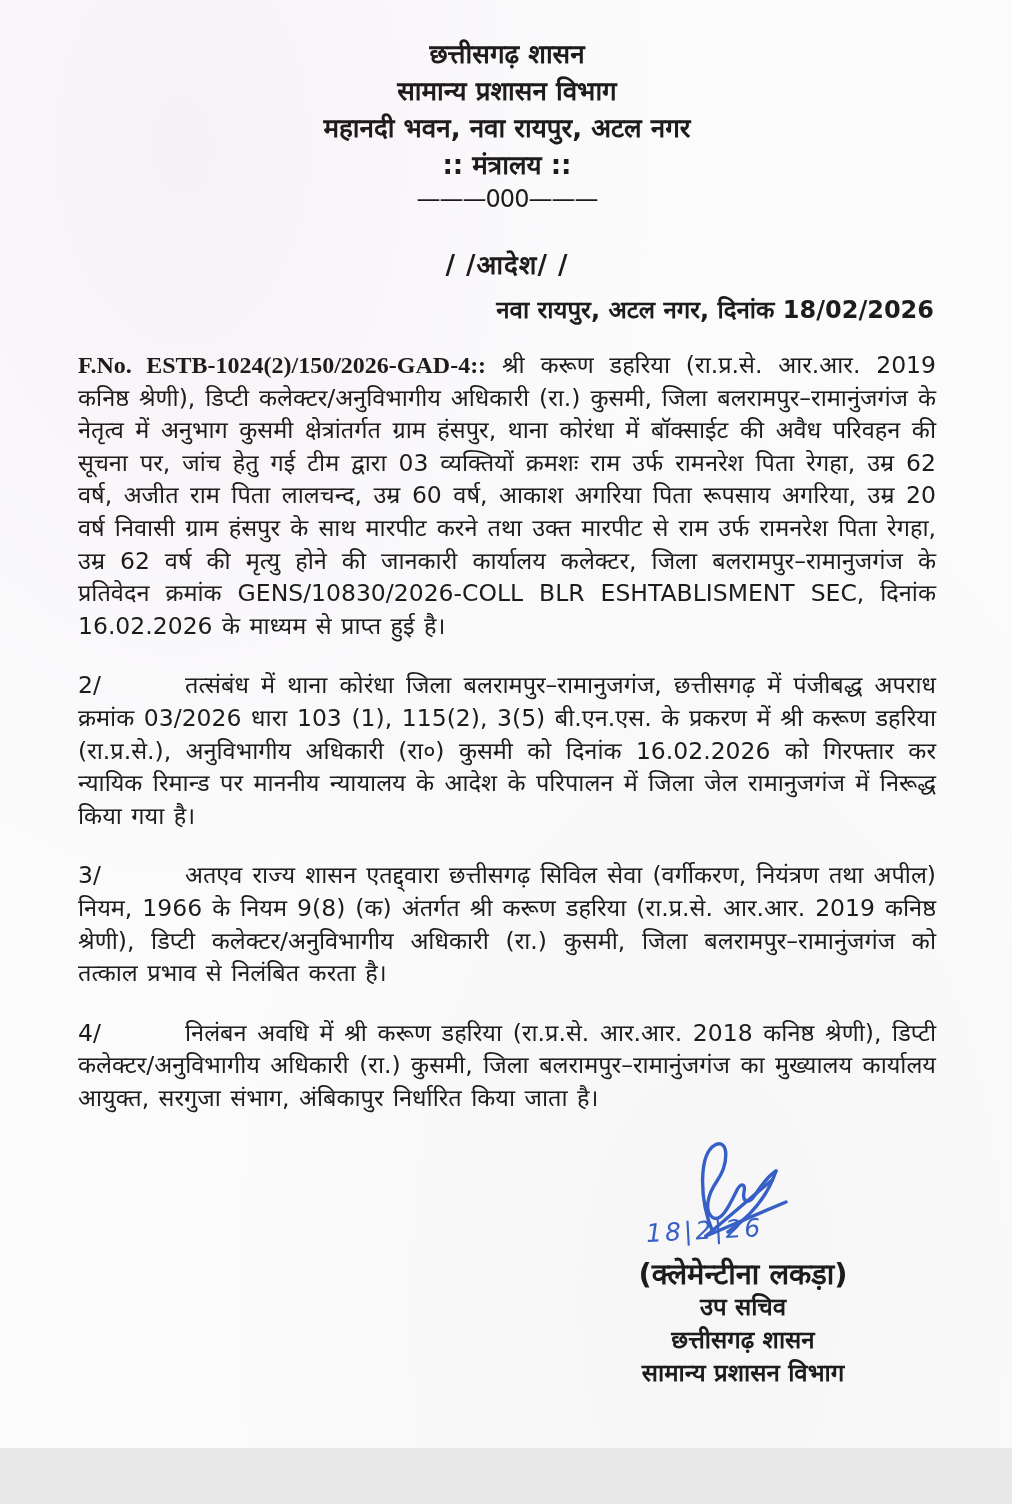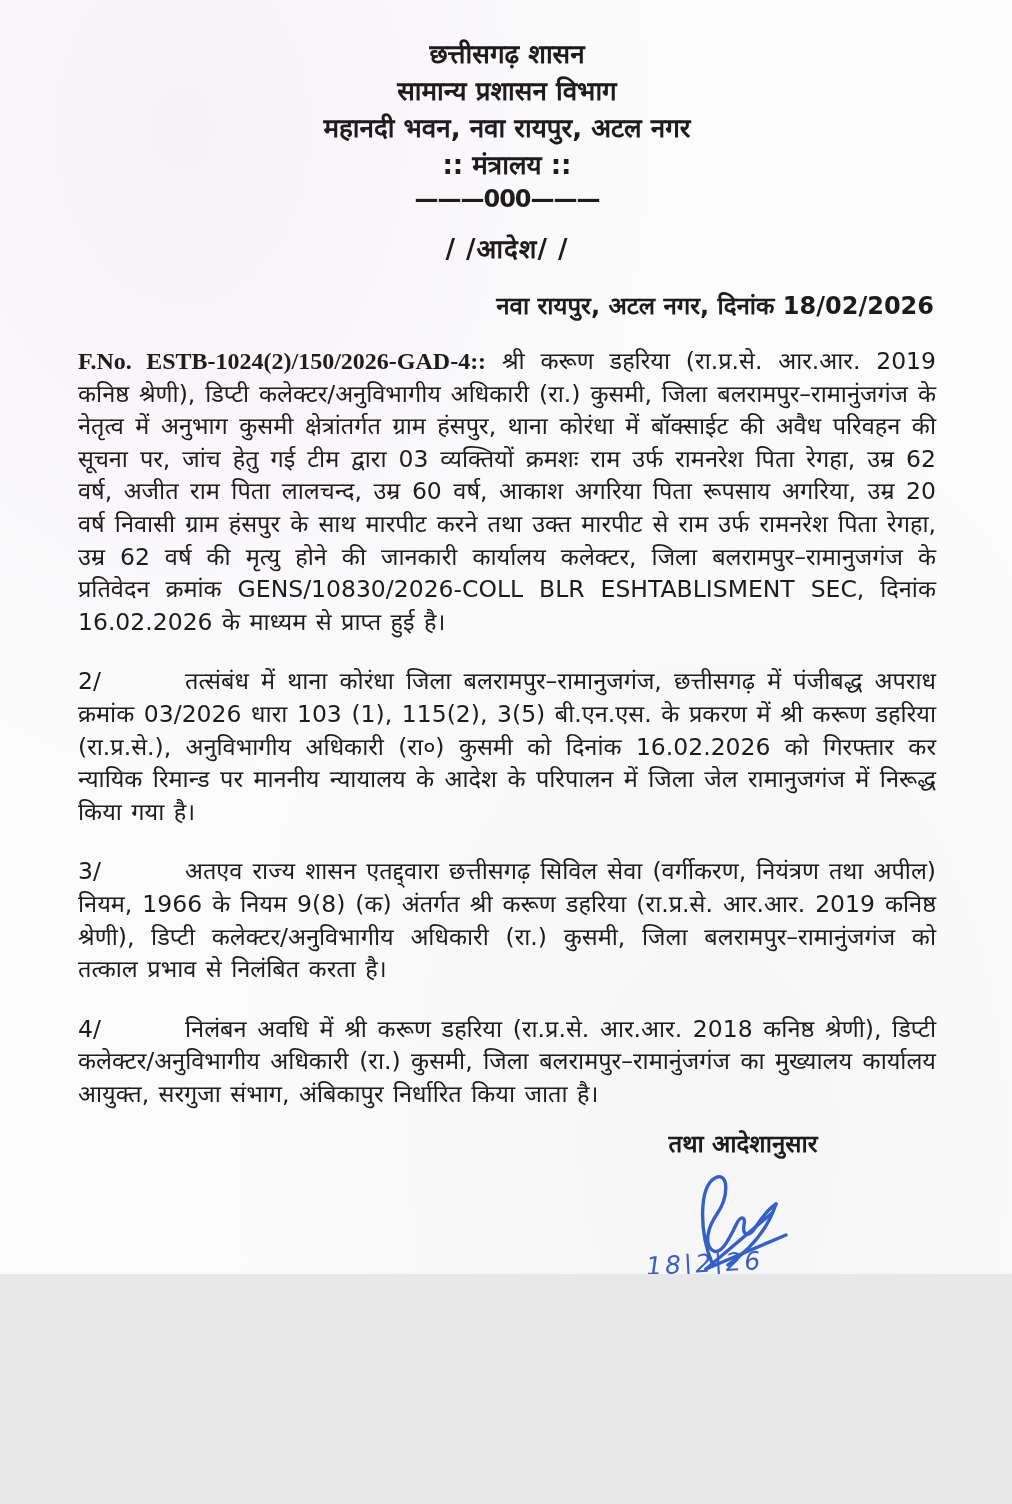--- a/index.html
+++ b/index.html
@@ -11,7 +11,7 @@
   .page {
     position: relative;
     width: 1012px;
-    height: 1274px;
+    height: 1448px;
     margin: 0 auto;
     background:
       radial-gradient(ellipse at 18% 10%, rgba(208,192,212,0.14), transparent 42%),

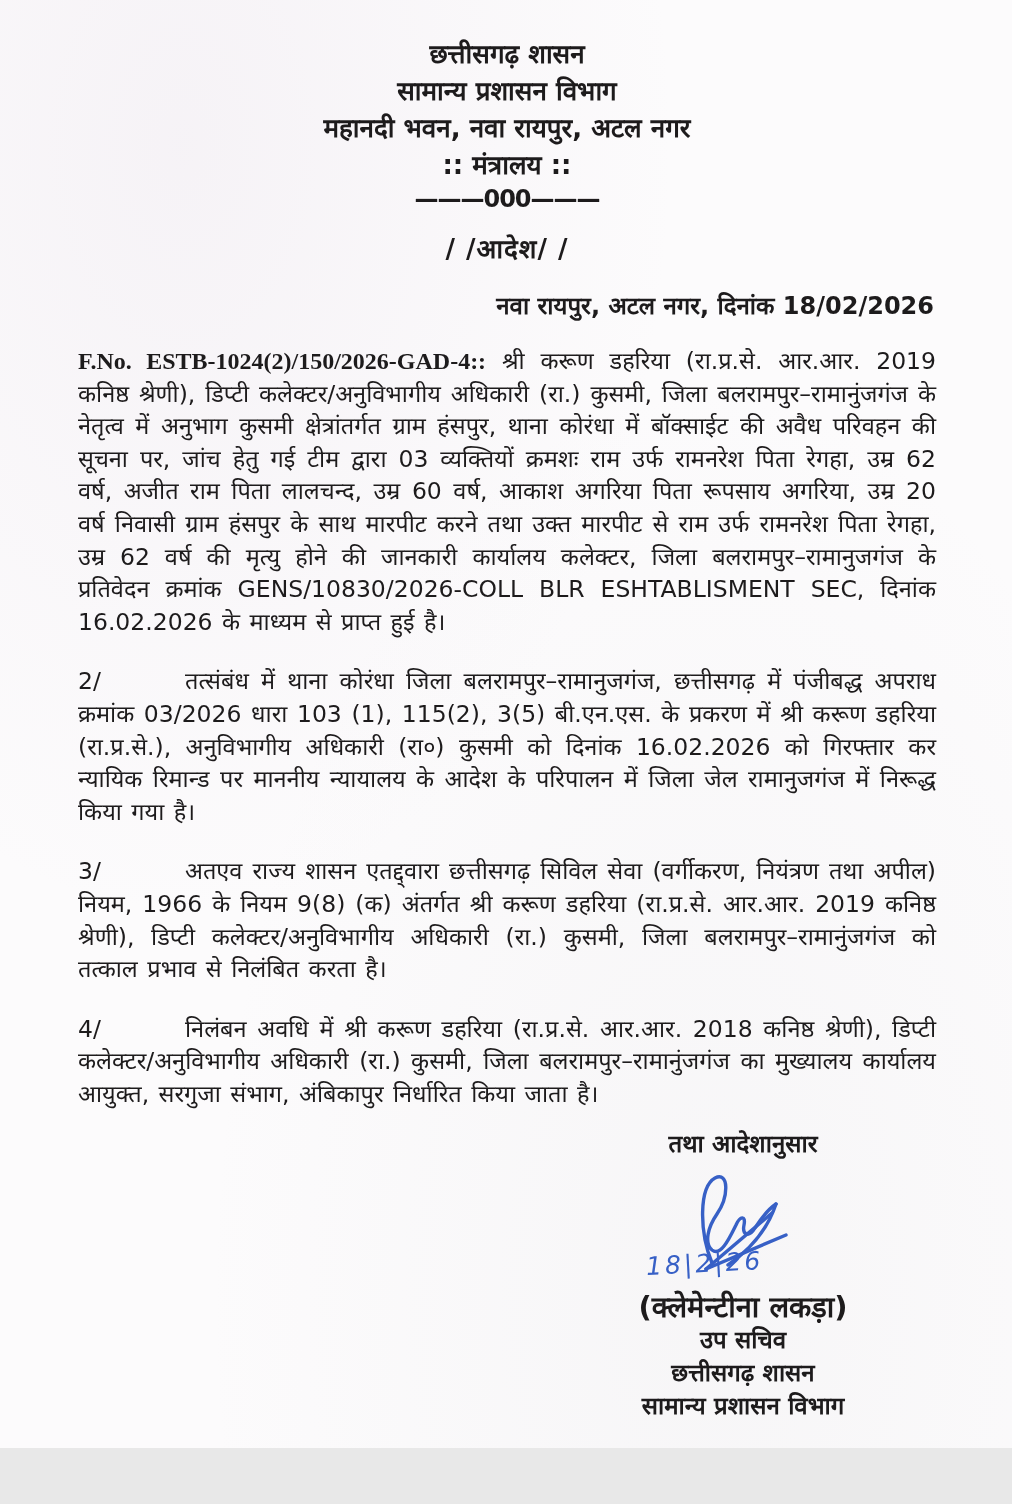--- a/index.html
+++ b/index.html
@@ -24,7 +24,7 @@
   .letterhead { text-align: center; font-weight: 700; }
   .letterhead .h-line { font-size: 26px; line-height: 37px; }
   .letterhead .h-sep {
-    font-size: 24px; line-height: 30px; letter-spacing: -1px; font-weight: 700; text-align: center;
+    font-size: 24px; line-height: 30px; letter-spacing: -1px; font-weight: 400; text-align: center;
   }
   .order-title {
     text-align: center; font-weight: 700; font-size: 26px;

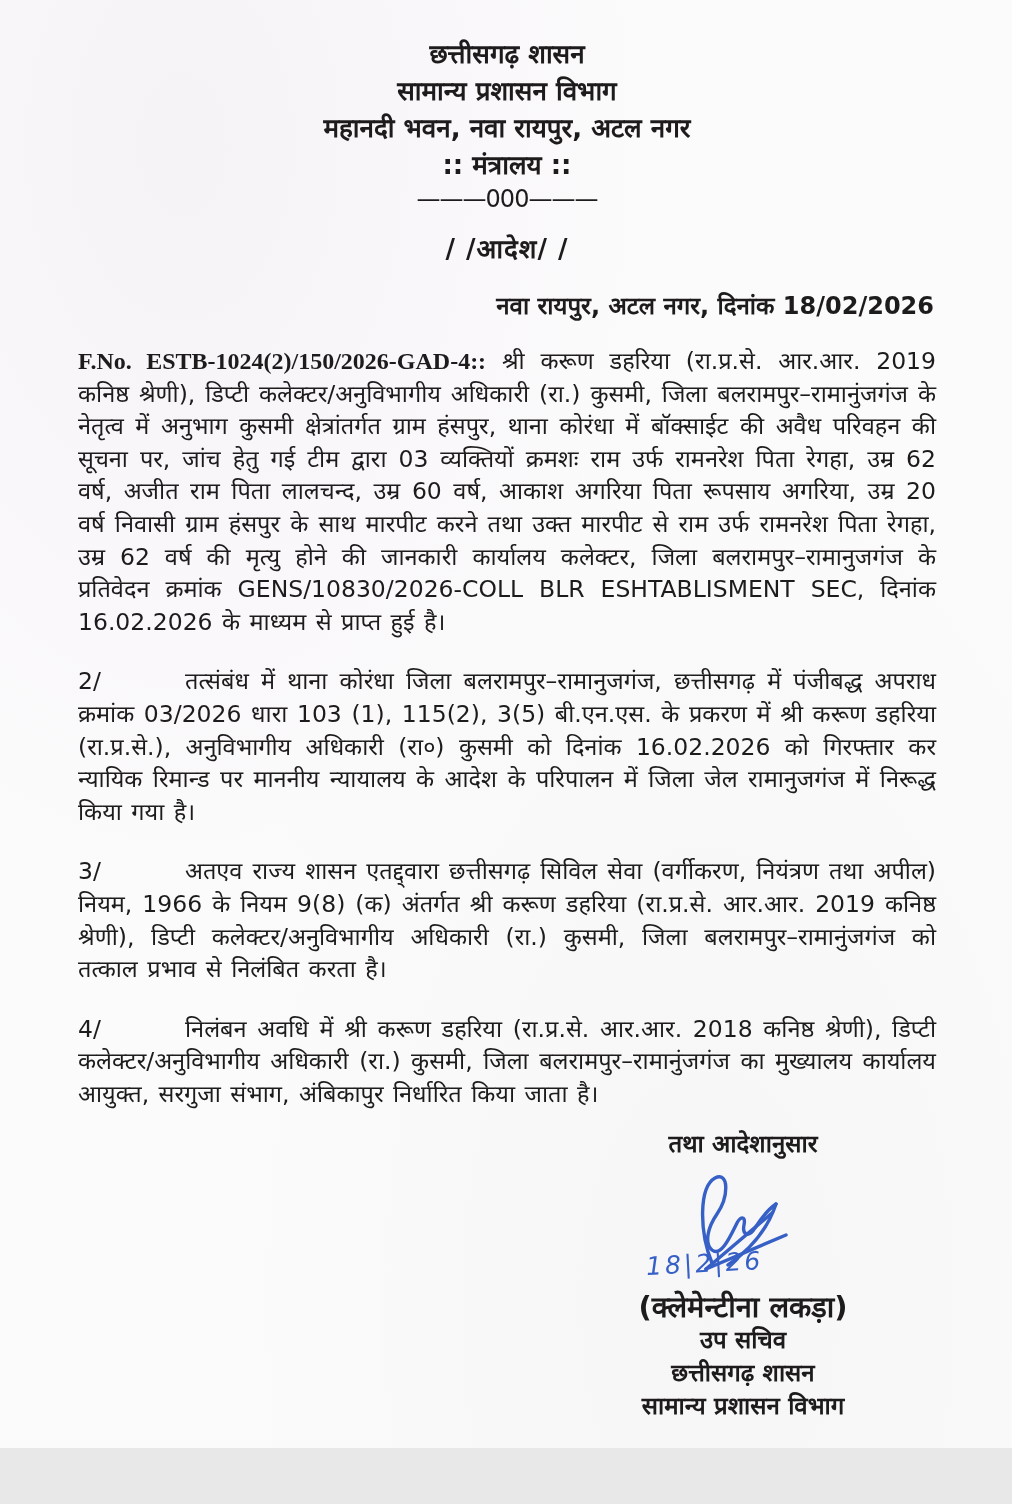--- a/index.html
+++ b/index.html
@@ -28,7 +28,7 @@
   }
   .order-title {
     text-align: center; font-weight: 700; font-size: 26px;
-    margin-top: 16px; letter-spacing: 1px;
+    margin-top: 32px; letter-spacing: 1px;
   }
   .place-date {
     text-align: right; font-weight: 700; font-size: 24px;

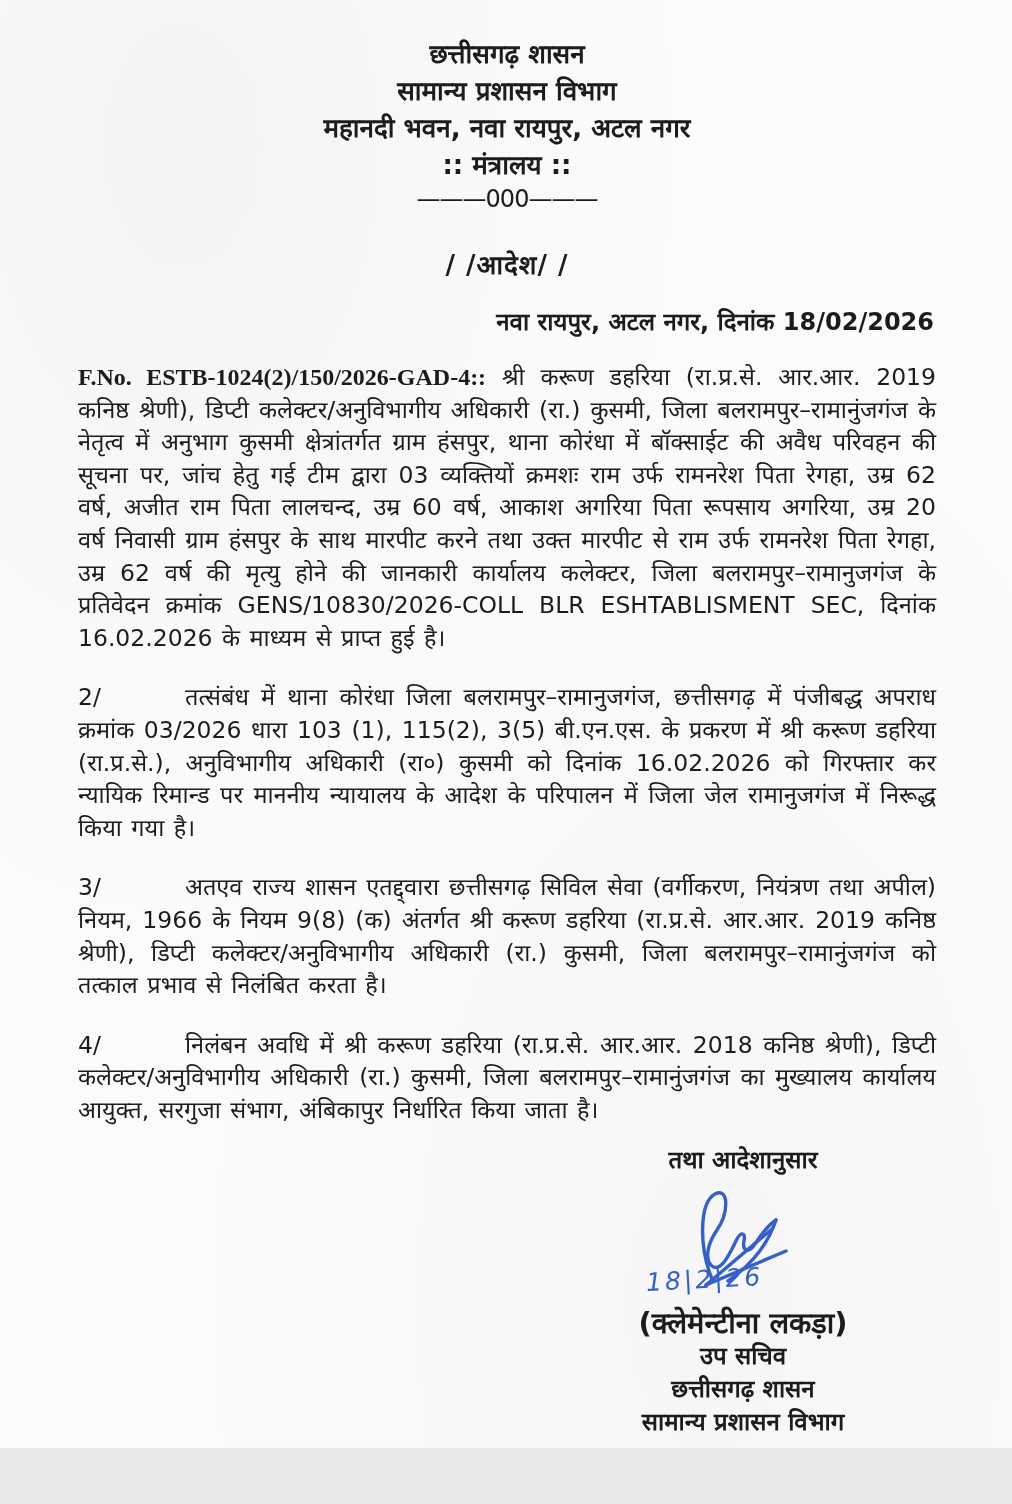--- a/index.html
+++ b/index.html
@@ -32,7 +32,7 @@
   }
   .place-date {
     text-align: right; font-weight: 700; font-size: 24px;
-    margin-top: 22px; padding-right: 2px;
+    margin-top: 10px; padding-right: 2px;
   }
   
   .doc-body { margin-top: 24px; }

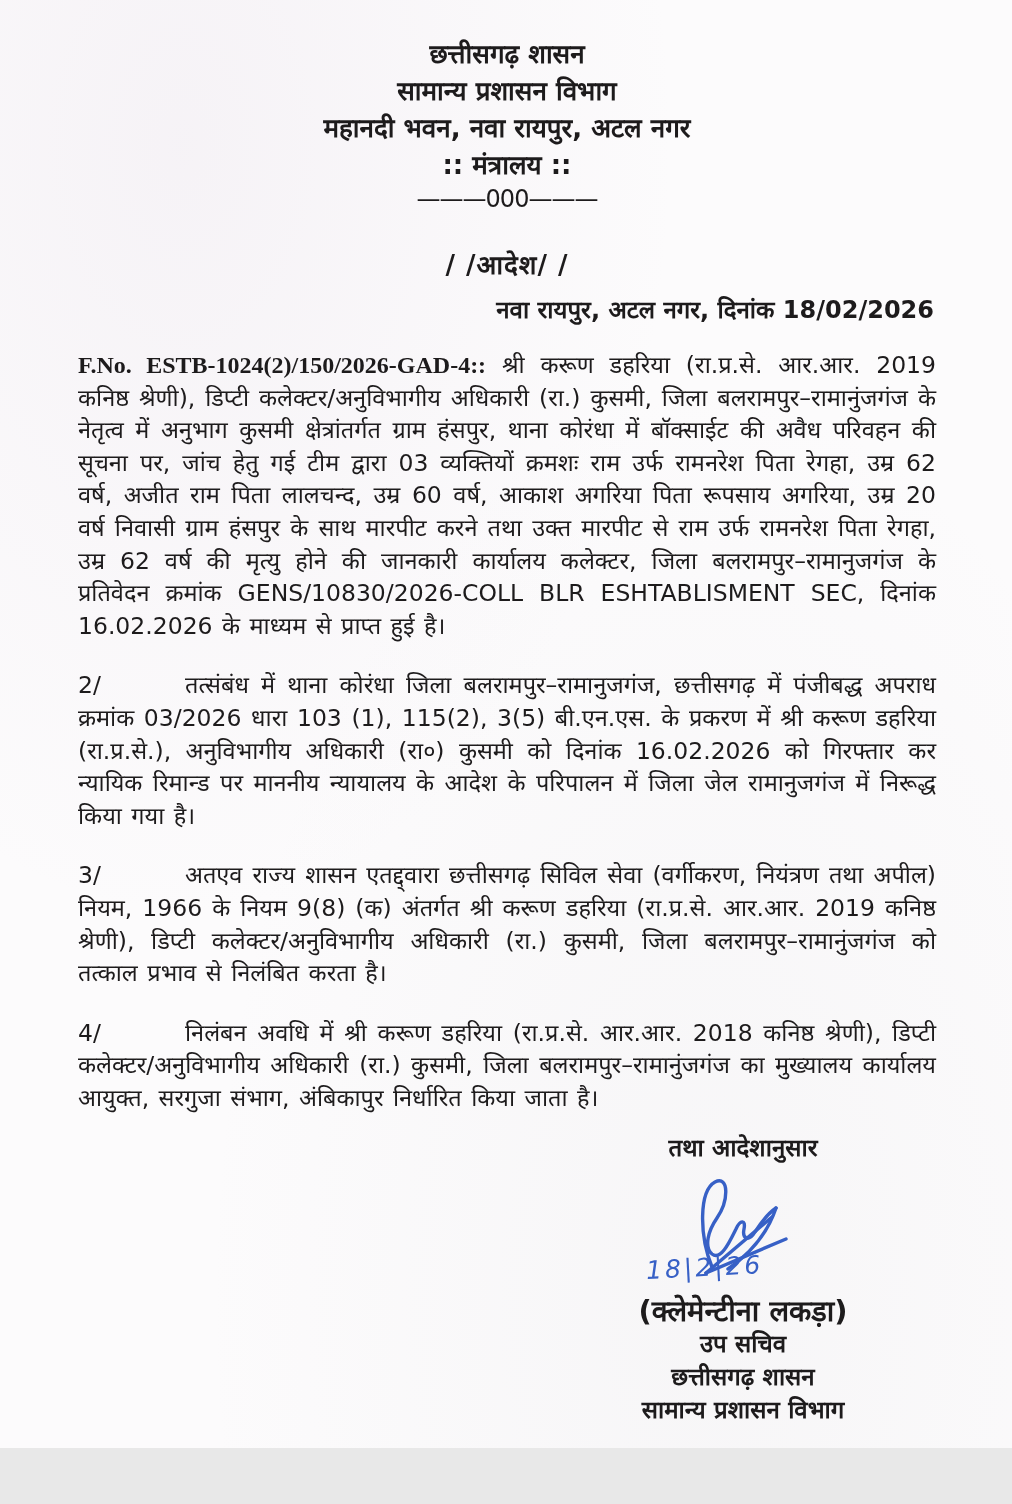--- a/index.html
+++ b/index.html
@@ -113,7 +113,6 @@
   </div>
 
   <div class="sig-block">
-    <div>तथा आदेशानुसार</div>
 
     <div class="sig-art">
       <svg width="170" height="120" viewBox="0 0 170 120">

